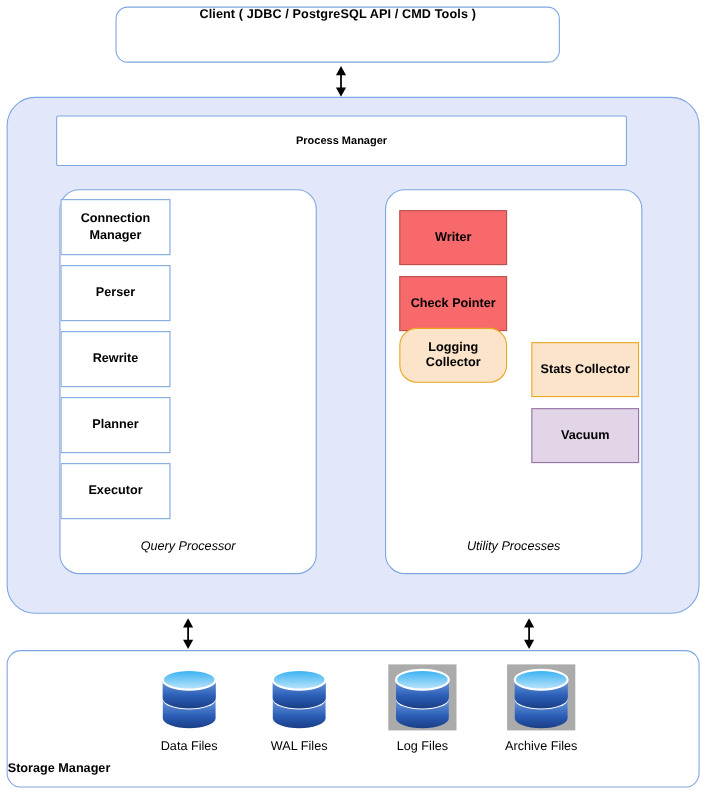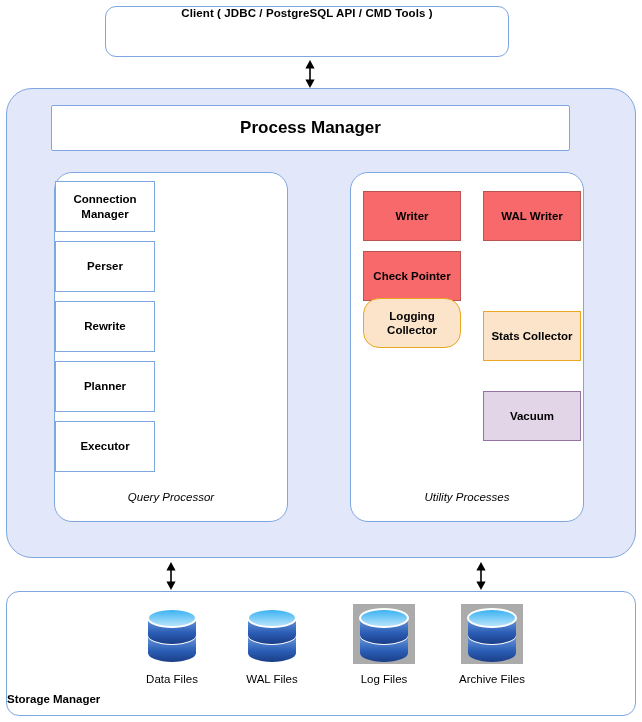--- a/index.html
+++ b/index.html
@@ -73,7 +73,7 @@
     justify-content: center;
   }
   .process-manager .label {
-    font-size: 17px;
+    font-size: 10px;
     font-weight: bold;
   }
 

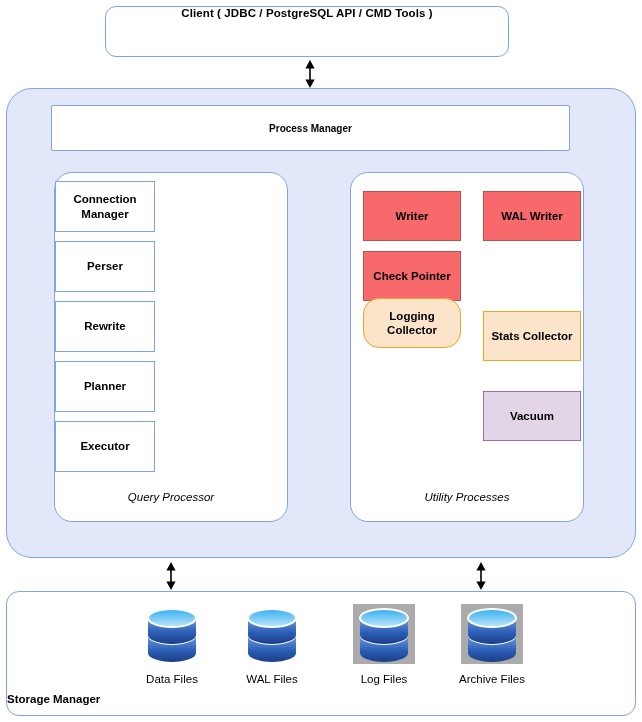--- a/index.html
+++ b/index.html
@@ -241,9 +241,6 @@
 
   <div class="proc red" style="left:363px; top:191px;">
     <span class="label">Writer</span>
-  </div>
-  <div class="proc red" style="left:483px; top:191px;">
-    <span class="label">WAL Writer</span>
   </div>
   <div class="proc red" style="left:363px; top:251px;">
     <span class="label">Check Pointer</span>

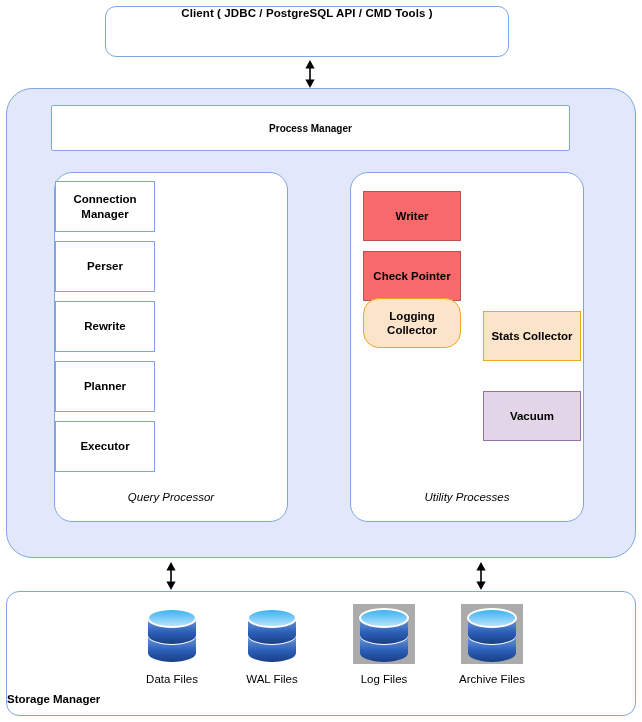--- a/index.html
+++ b/index.html
@@ -139,7 +139,7 @@
   .proc.red    { background: #F8696B; border: 1.6px solid #B85450; }
   .proc.green  { background: #9CCC7A; border: 1.6px solid #82B366; }
   .proc.orange { background: #FCE4CB; border: 1.8px solid #E9A820; }
-  .proc.purple { background: #E1D5E7; border: 1.6px solid #9673A6; margin-top: 20px; }
+  .proc.purple { background: #E1D5E7; border: 1.6px solid #9673A6; }
 
   
   .storage-box {

